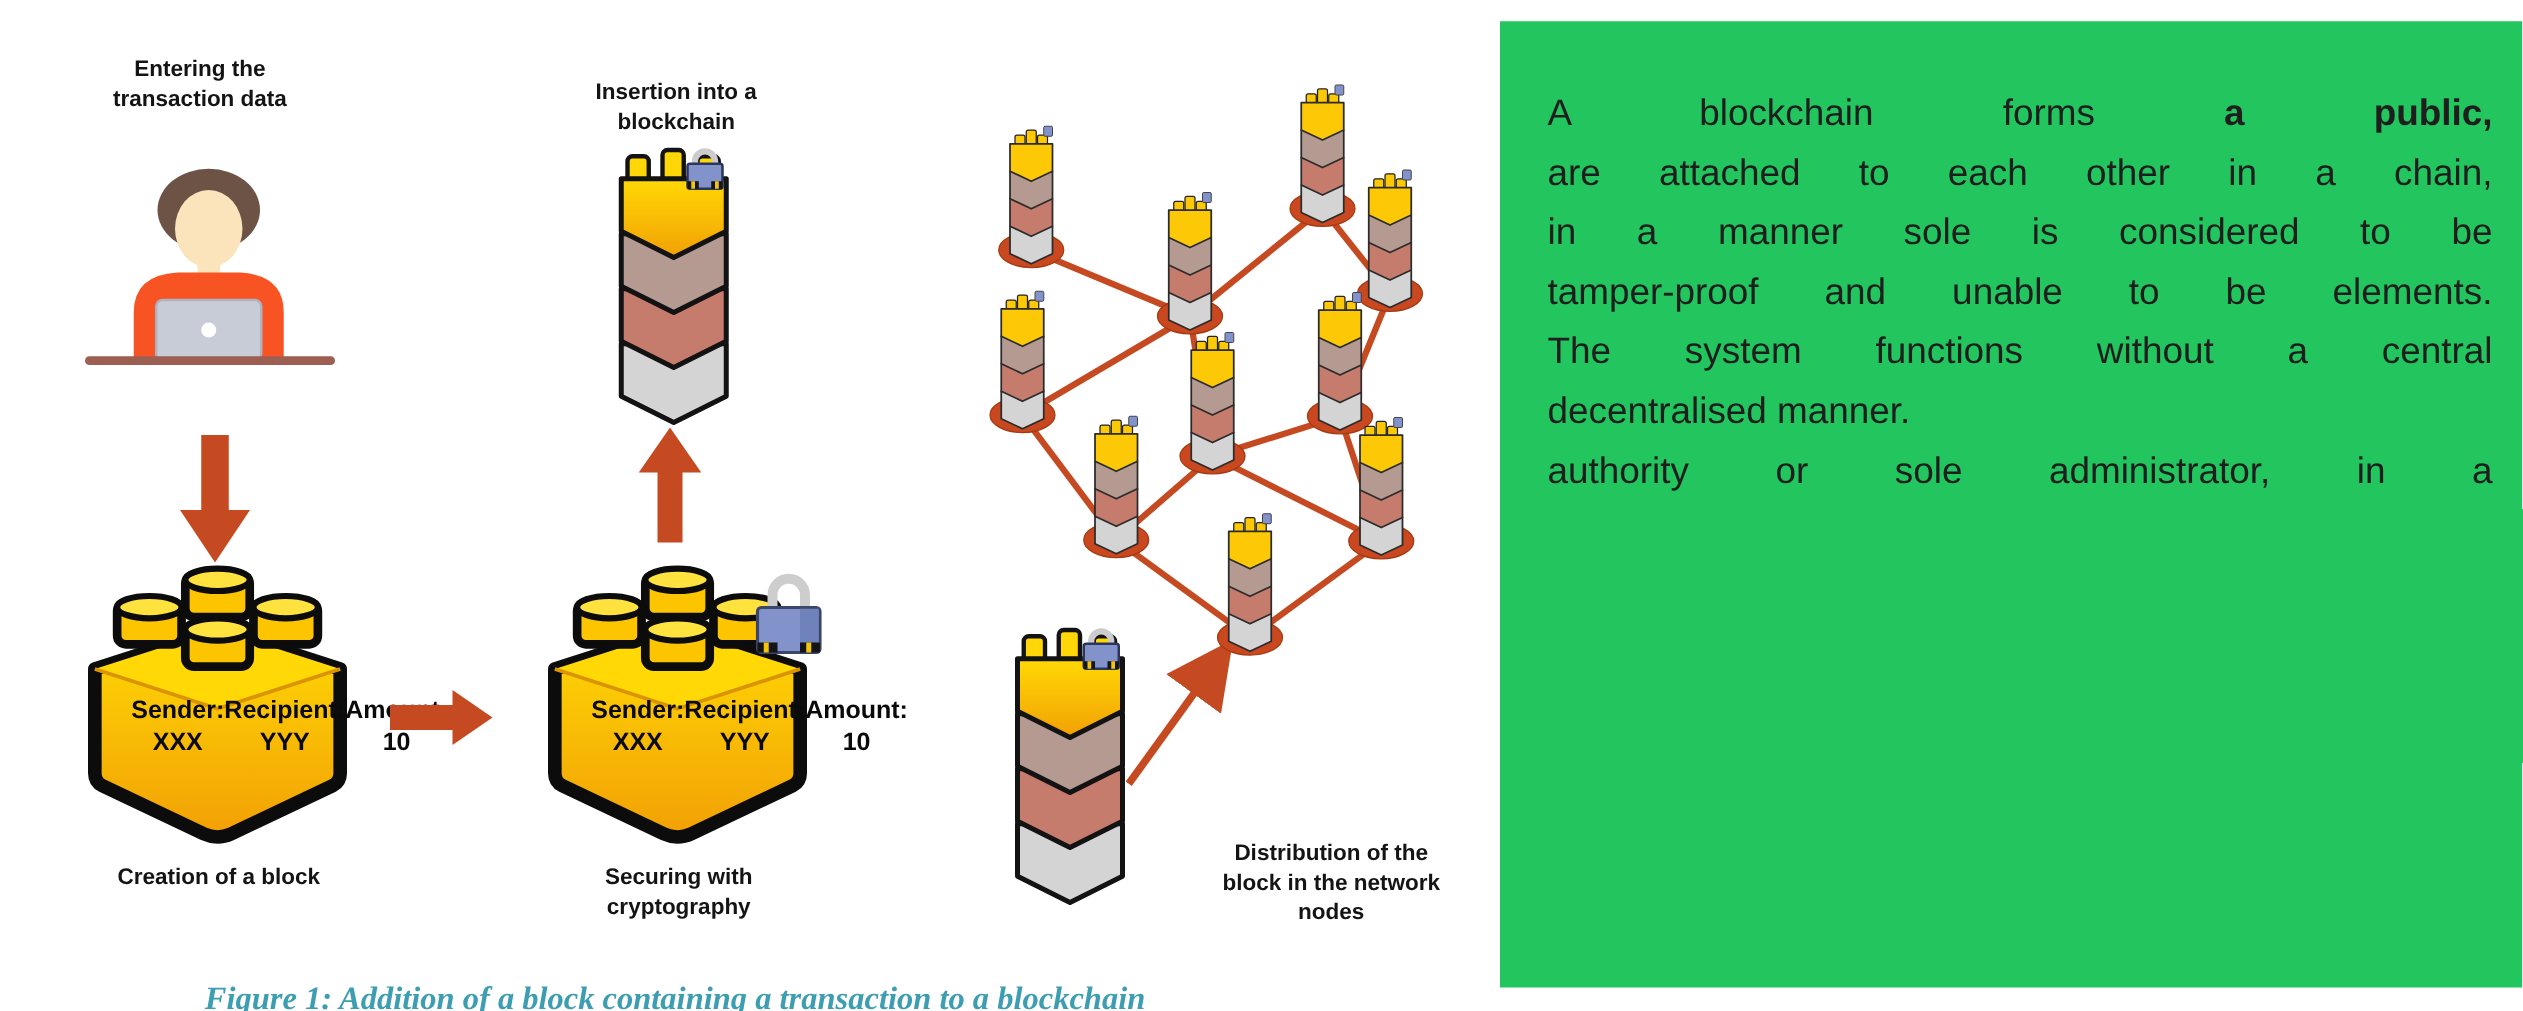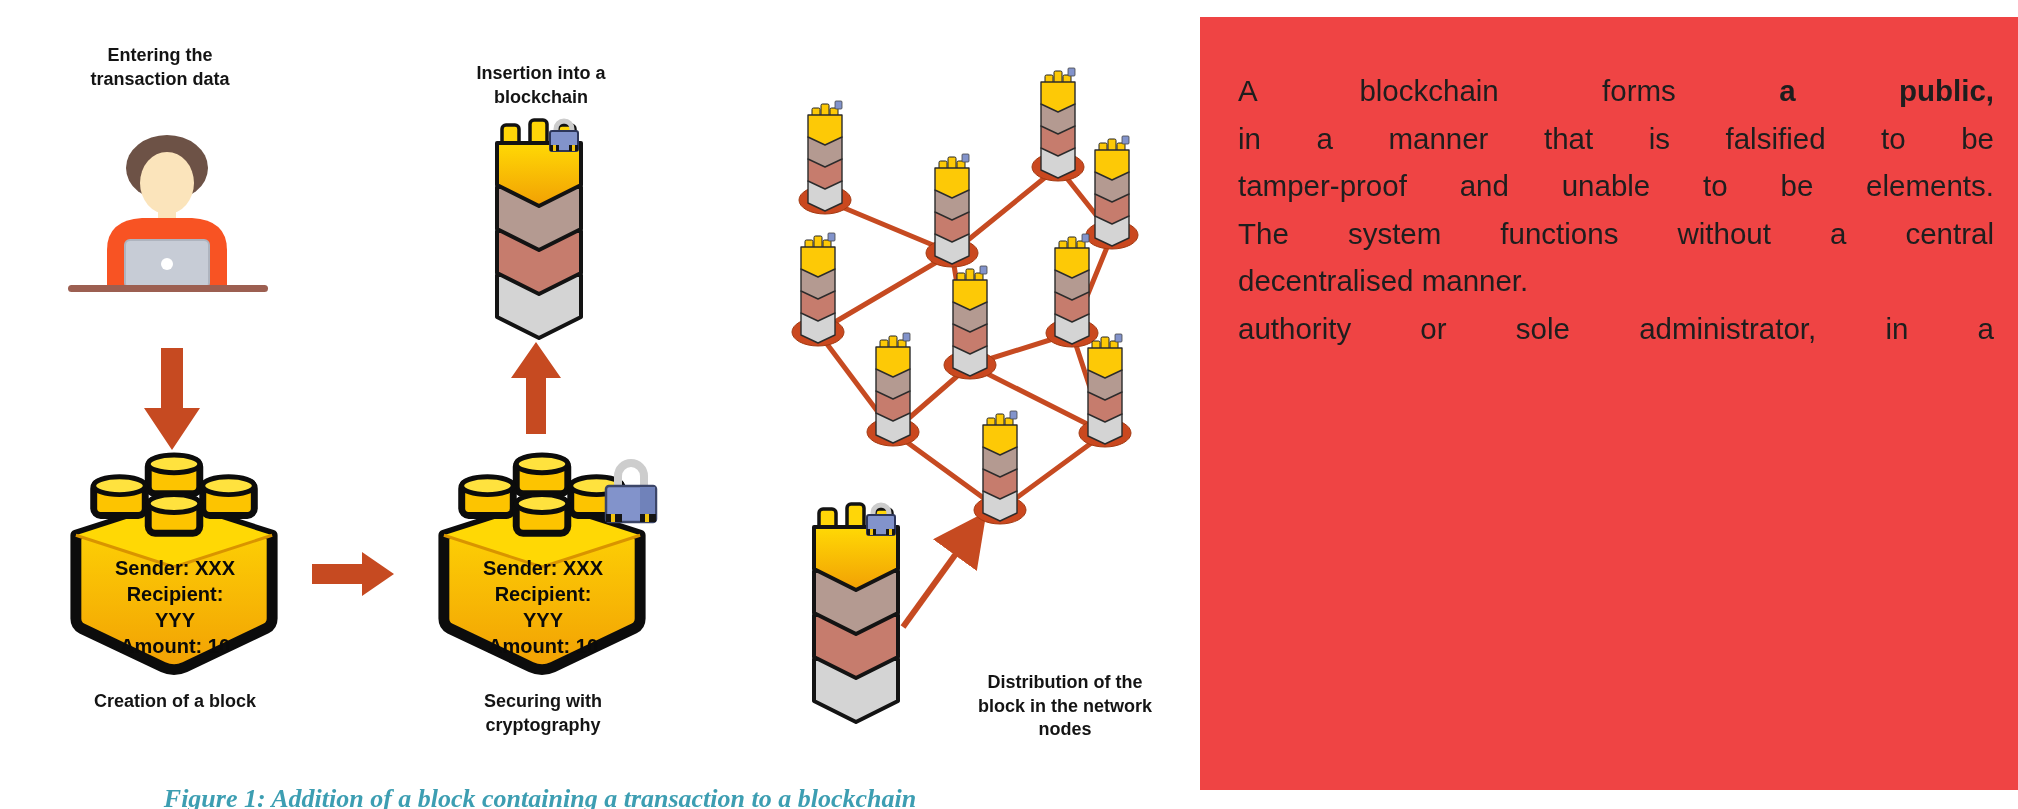--- a/index.html
+++ b/index.html
@@ -11,7 +11,7 @@
               font-weight:bold;font-size:20px;line-height:26px;color:#0a0a0a;text-align:center;}
   #caption{font-family:"Liberation Serif",serif;font-style:italic;font-weight:bold;
            font-size:26px;color:#3d9eb2;text-align:center;}
-  #panel{background:#ef4444;}
+  #panel{background:#22c55e;}
   #panel-text{padding:50px 24px 0 38px;font-size:29.5px;line-height:47.6px;color:#1e1e1e;}
   .pline{text-align:justify;text-align-last:justify;}
   .pline.last{text-align:left;text-align-last:left;}

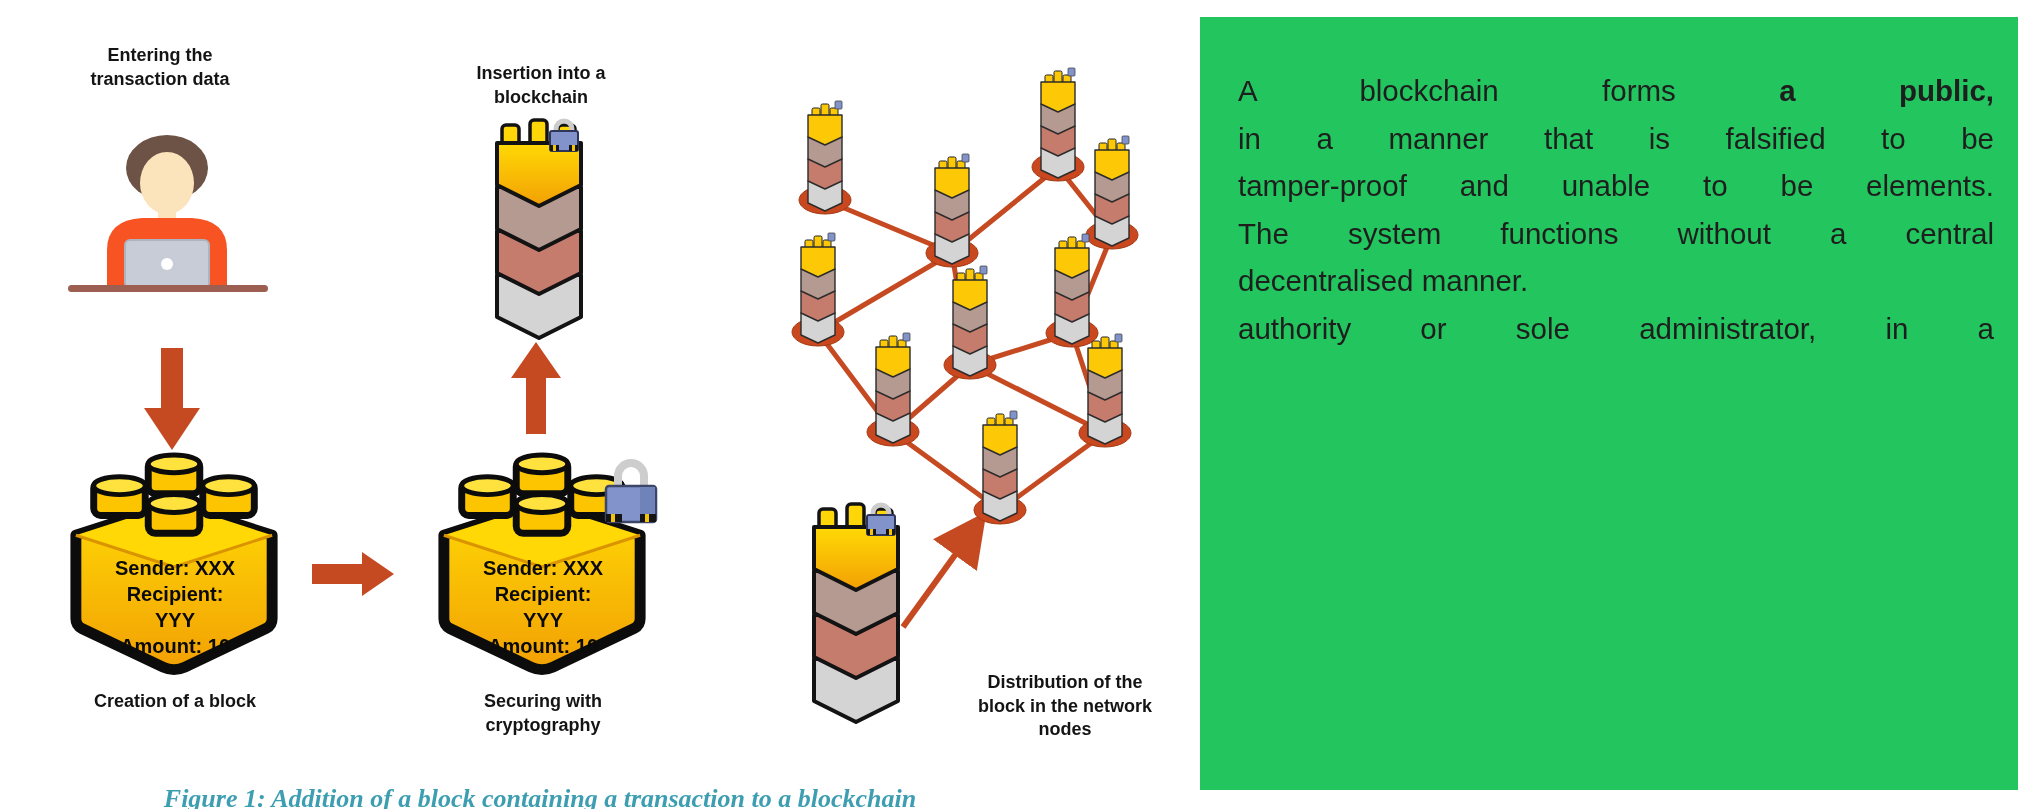--- a/index.html
+++ b/index.html
@@ -277,6 +277,7 @@
   <div id="panel" class="abs" style="left:1200px;top:17px;width:818px;height:773px;">
     <div id="panel-text">
         <div class="pline"><span>A blockchain forms </span><span class="pbold">a public,</span></div>
+        <div class="pline"><span>are attached to each other in a chain,</span></div>
         <div class="pline"><span>in a manner that is falsified to be</span></div>
         <div class="pline"><span>tamper-proof and unable to be elements.</span></div>
         <div class="pline"><span>The system functions without a central</span></div>

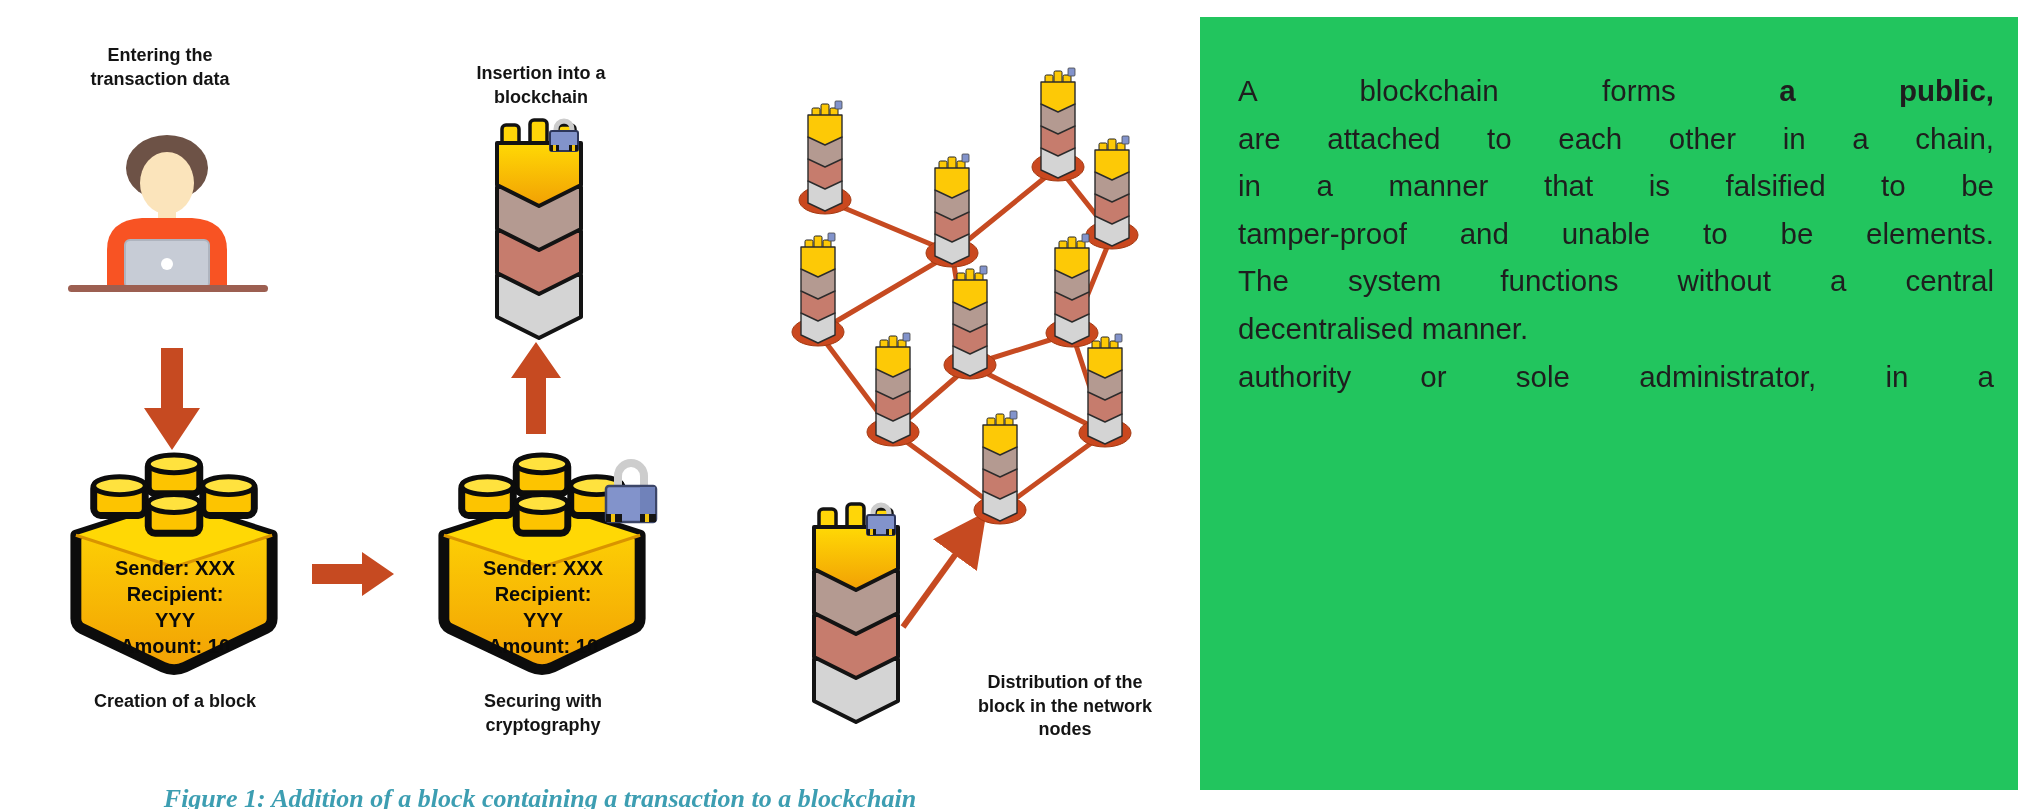--- a/index.html
+++ b/index.html
@@ -278,7 +278,7 @@
     <div id="panel-text">
         <div class="pline"><span>A blockchain forms </span><span class="pbold">a public,</span></div>
         <div class="pline"><span>are attached to each other in a chain,</span></div>
-        <div class="pline"><span>in a manner that is falsified to be</span></div>
+        <div class="pline"><span>in a manner sole is considered to be</span></div>
         <div class="pline"><span>tamper-proof and unable to be elements.</span></div>
         <div class="pline"><span>The system functions without a central</span></div>
         <div class="pline last"><span>decentralised manner.</span></div>

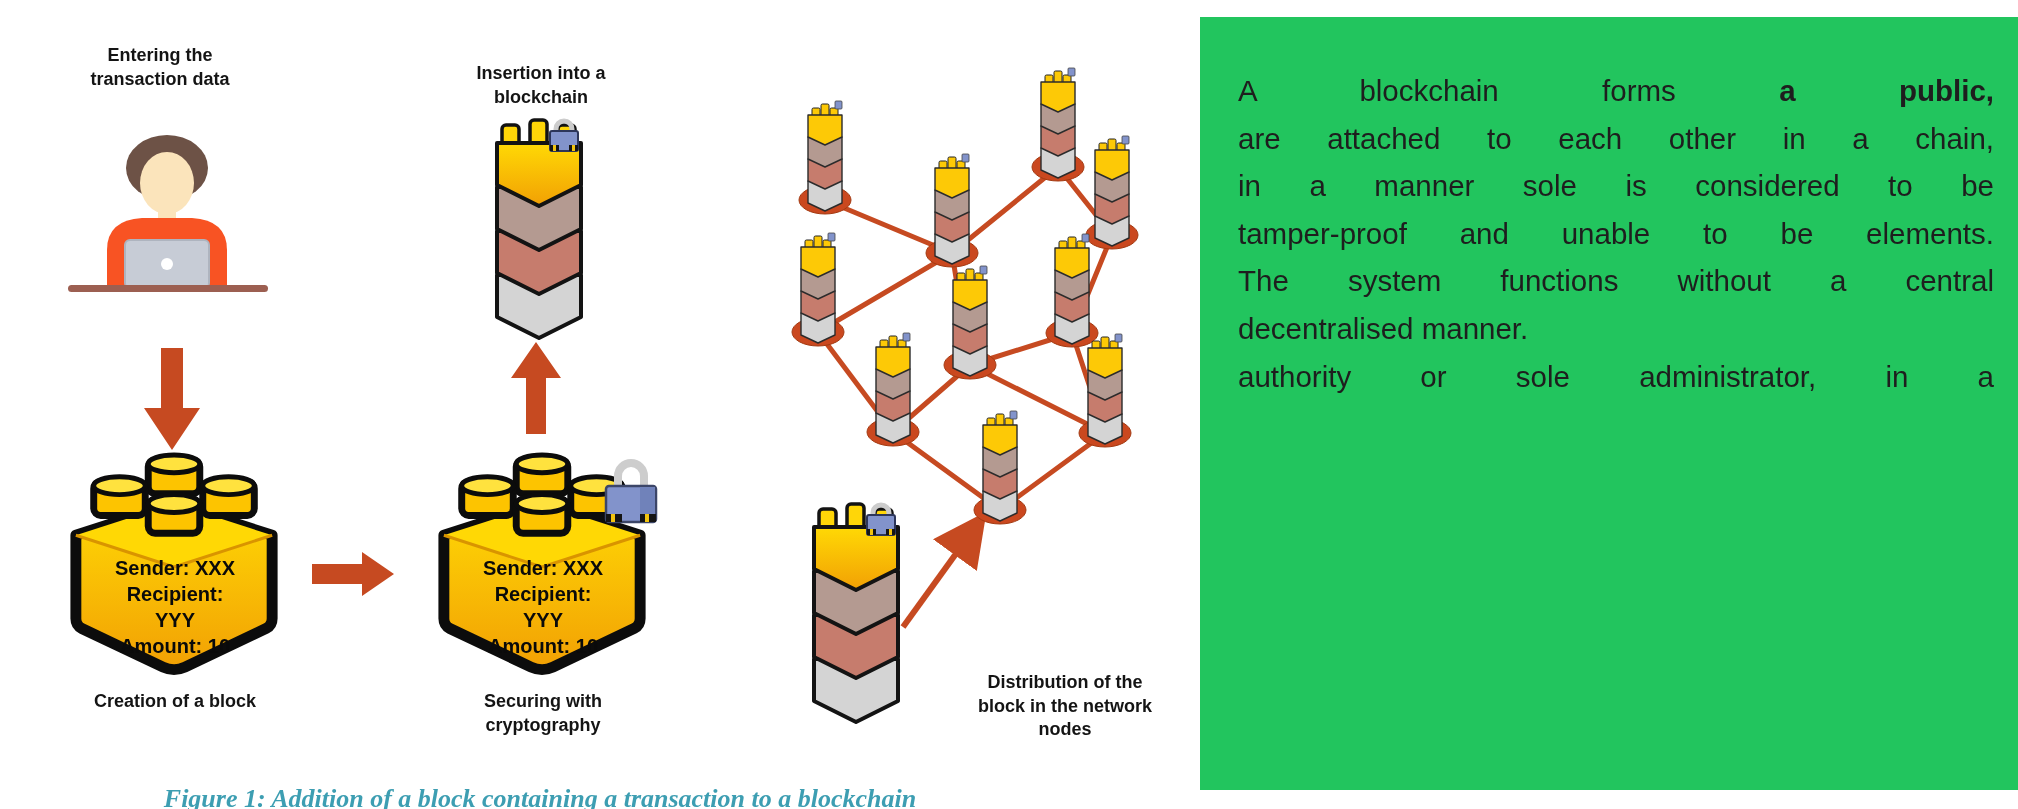--- a/index.html
+++ b/index.html
@@ -7,7 +7,7 @@
          font-family:"Liberation Sans",sans-serif;}
   .abs{position:absolute;}
   .lbl{font-weight:bold;color:#141414;font-size:18px;line-height:23.5px;text-align:center;white-space:pre-line;}
-  .block-text{display:flex;flex-direction:column;align-items:center;gap:0;
+  .block-text{display:flex;flex-direction:row;align-items:center;gap:0;
               font-weight:bold;font-size:20px;line-height:26px;color:#0a0a0a;text-align:center;}
   #caption{font-family:"Liberation Serif",serif;font-style:italic;font-weight:bold;
            font-size:26px;color:#3d9eb2;text-align:center;}

